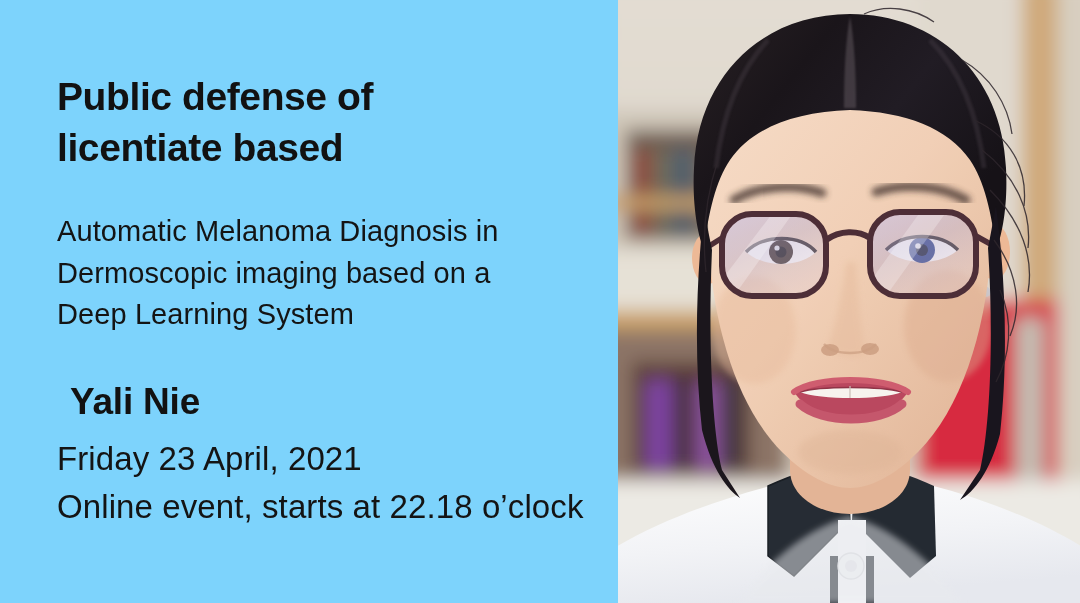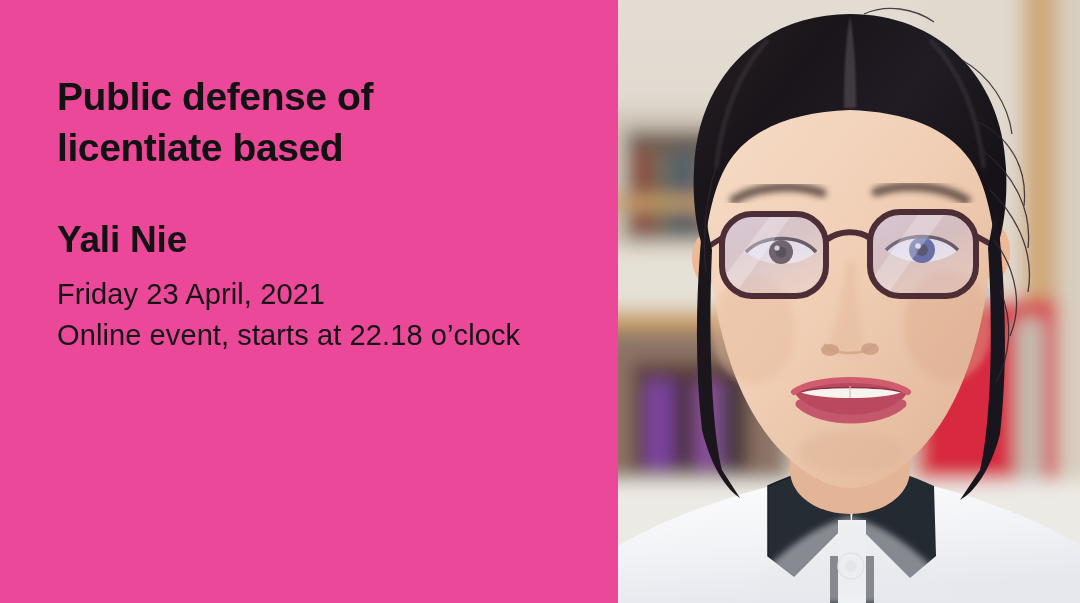--- a/index.html
+++ b/index.html
@@ -15,7 +15,7 @@
   
   #left-panel {
     width:618px; height:603px;
-    background:#ec4899;
+    background:#7dd3fc;
     position:relative;
     flex:0 0 618px;
   }

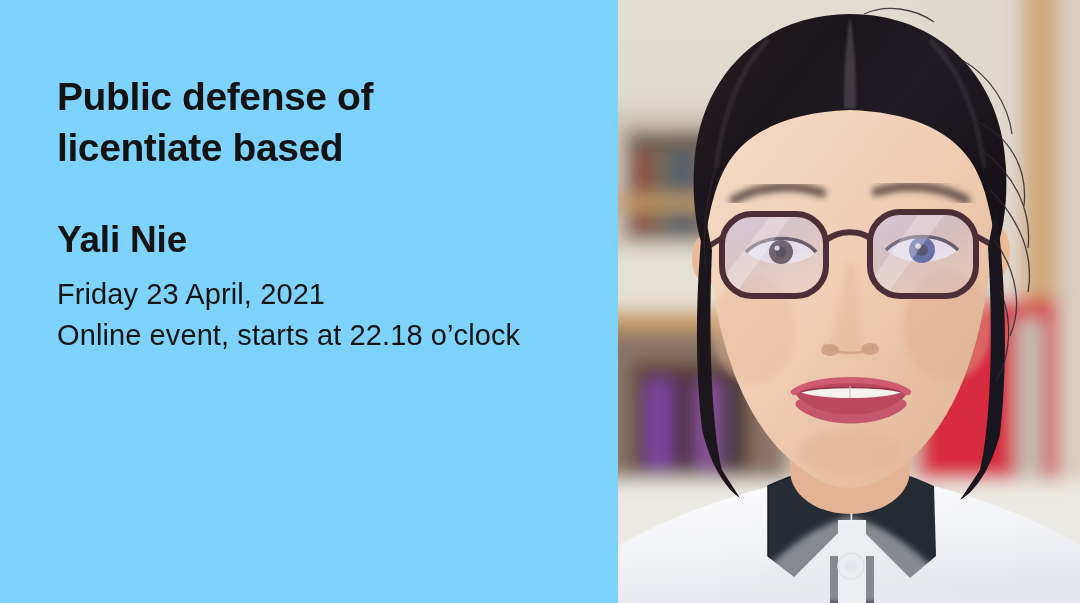--- a/index.html
+++ b/index.html
@@ -84,6 +84,11 @@
         <span class="hl-line">licentiate based</span>
       </div>
 
+      <div class="subtitle">
+        <span class="sub-line">Automatic Melanoma Diagnosis in</span>
+        <span class="sub-line">Dermoscopic imaging based on a</span>
+        <span class="sub-line">Deep Learning System</span>
+      </div>
 
       <div class="presenter">Yali Nie</div>
 

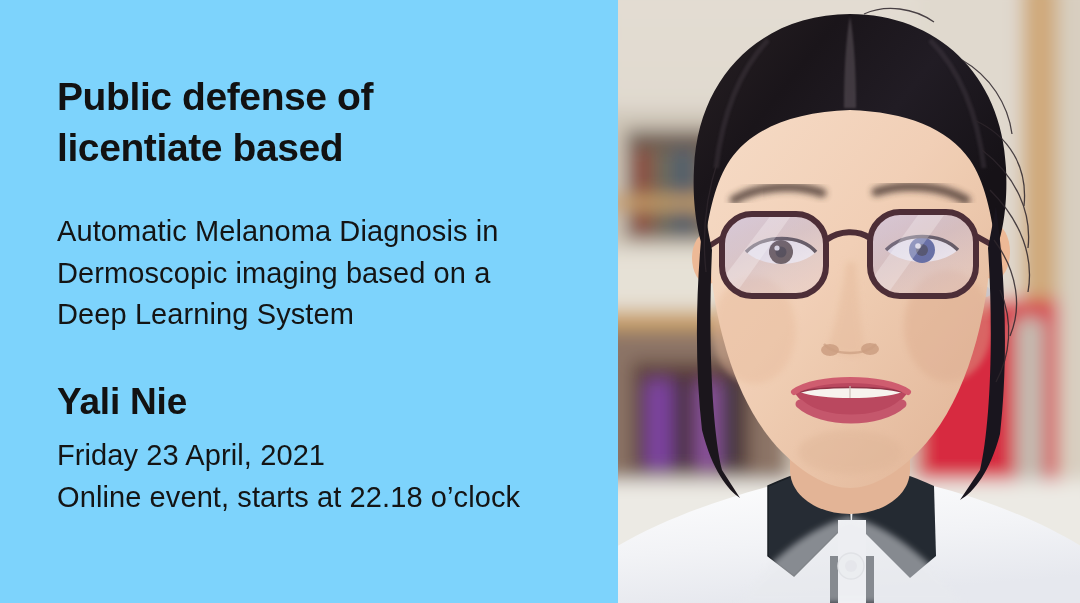--- a/index.html
+++ b/index.html
@@ -50,6 +50,7 @@
     line-height:1.15;
     color:#121212;
     letter-spacing:-0.2px;
+    margin-left:13px;
   }
   .details {
     margin-top:12px;

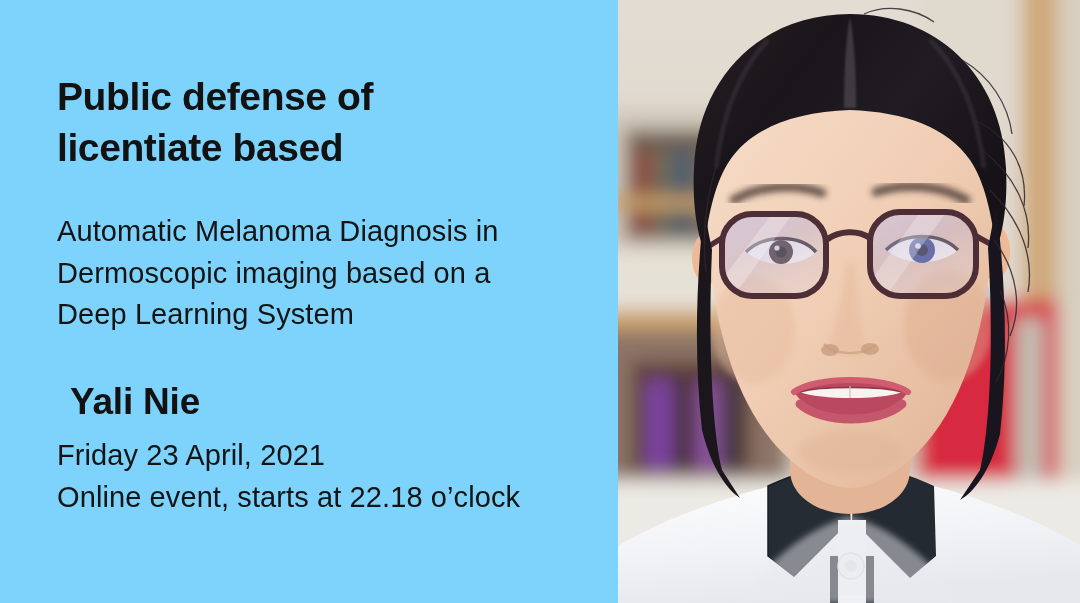--- a/index.html
+++ b/index.html
@@ -54,7 +54,7 @@
   }
   .details {
     margin-top:12px;
-    font-size:29px;
+    font-size:33px;
     font-weight:400;
     line-height:1.43;
     color:#141414;

